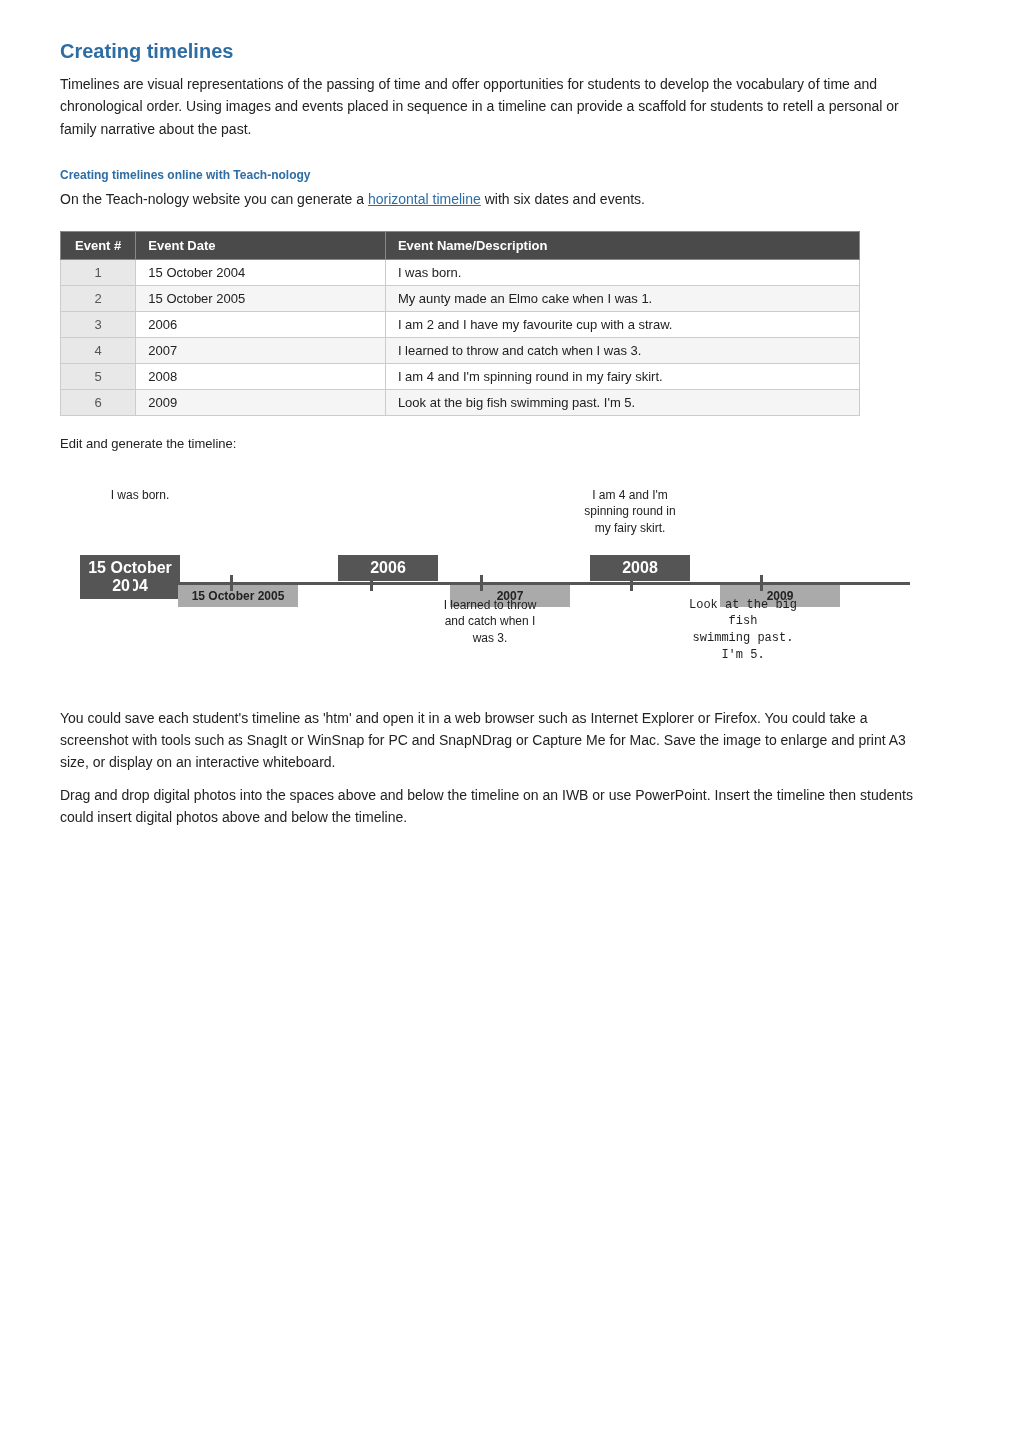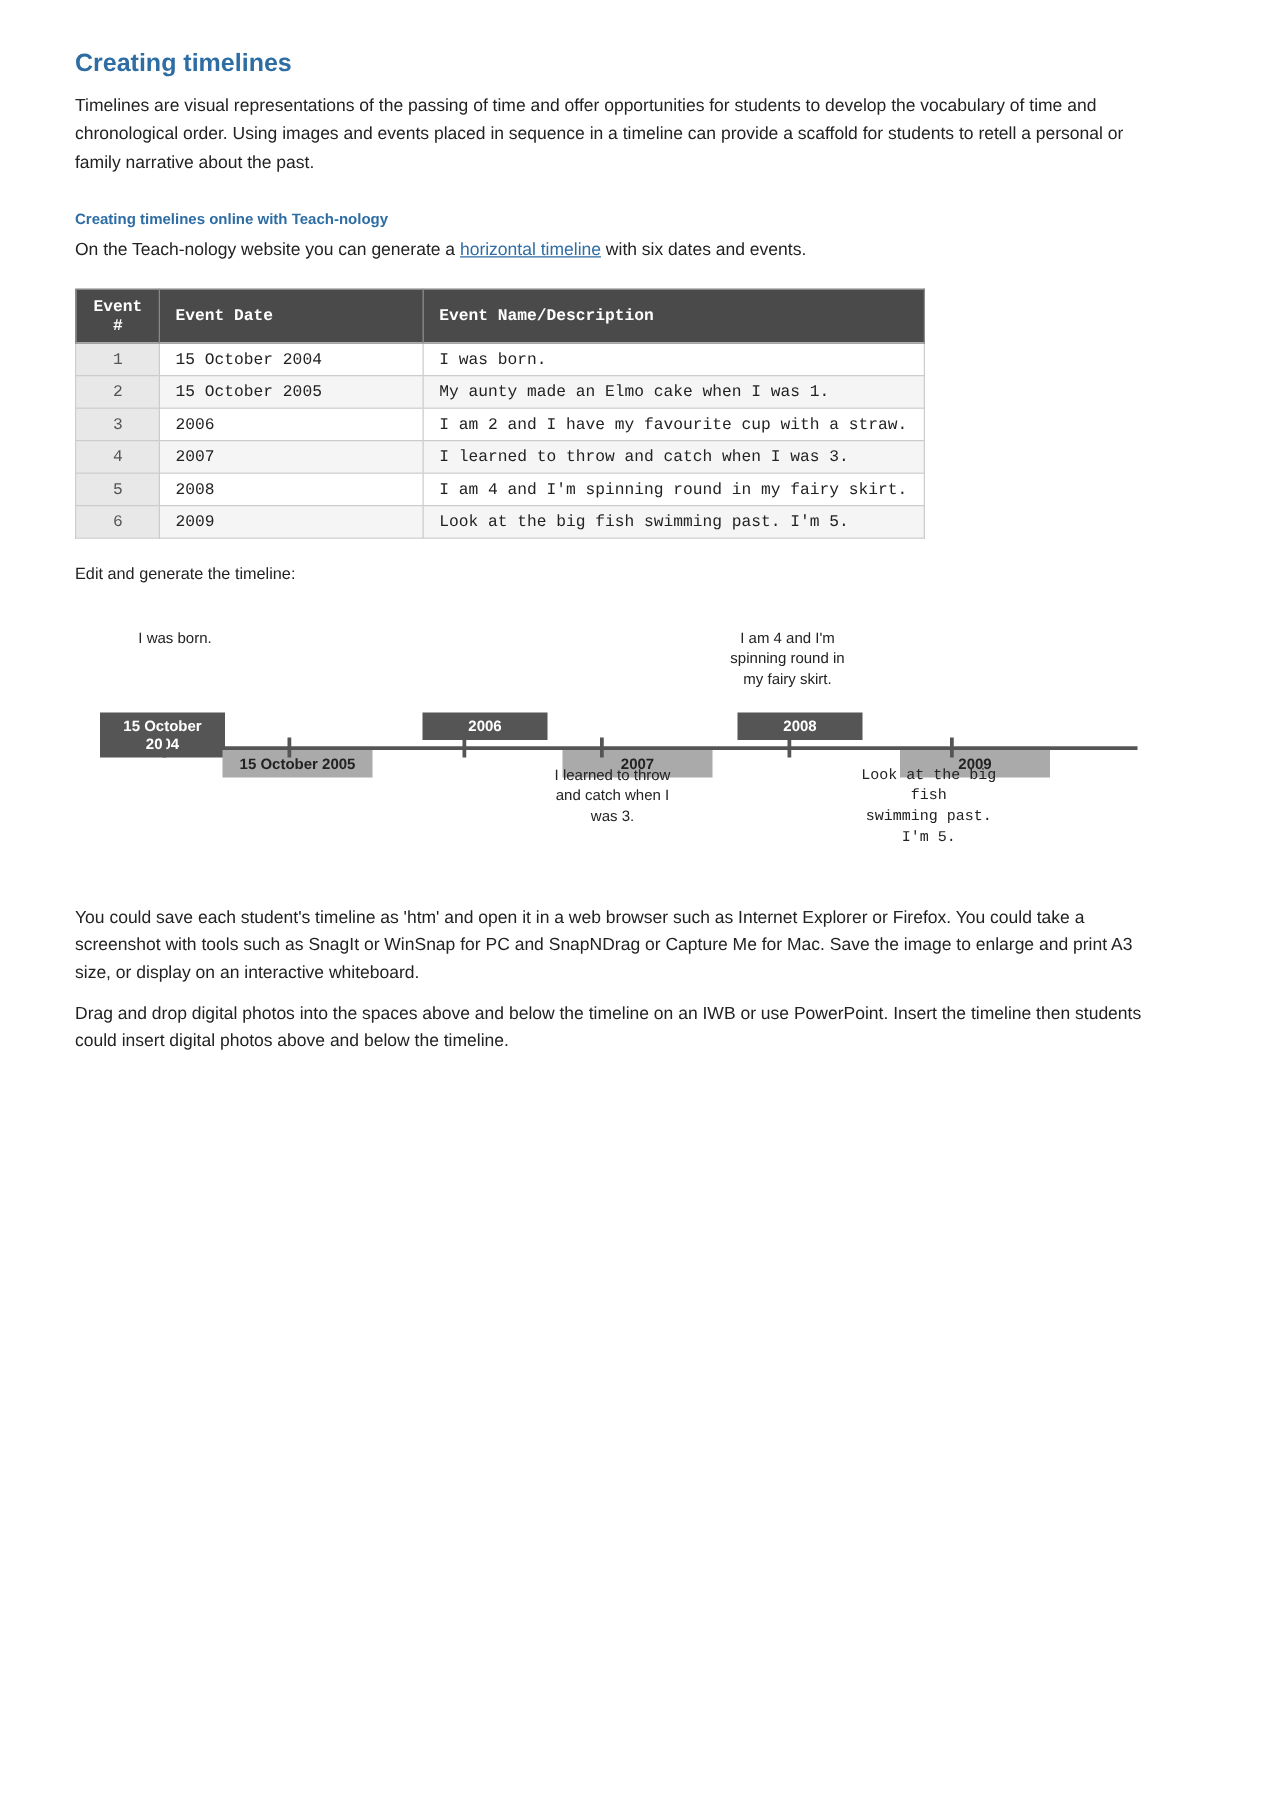--- a/index.html
+++ b/index.html
@@ -35,8 +35,7 @@
     .timeline-table {
       border-collapse: collapse;
       margin: 20px 0 20px 0;
-      width: 680px;
-      font-family: Liberation Mono, monospace;
+      width: 800px;
     }
     .timeline-table th {
       background: #4a4a4a;

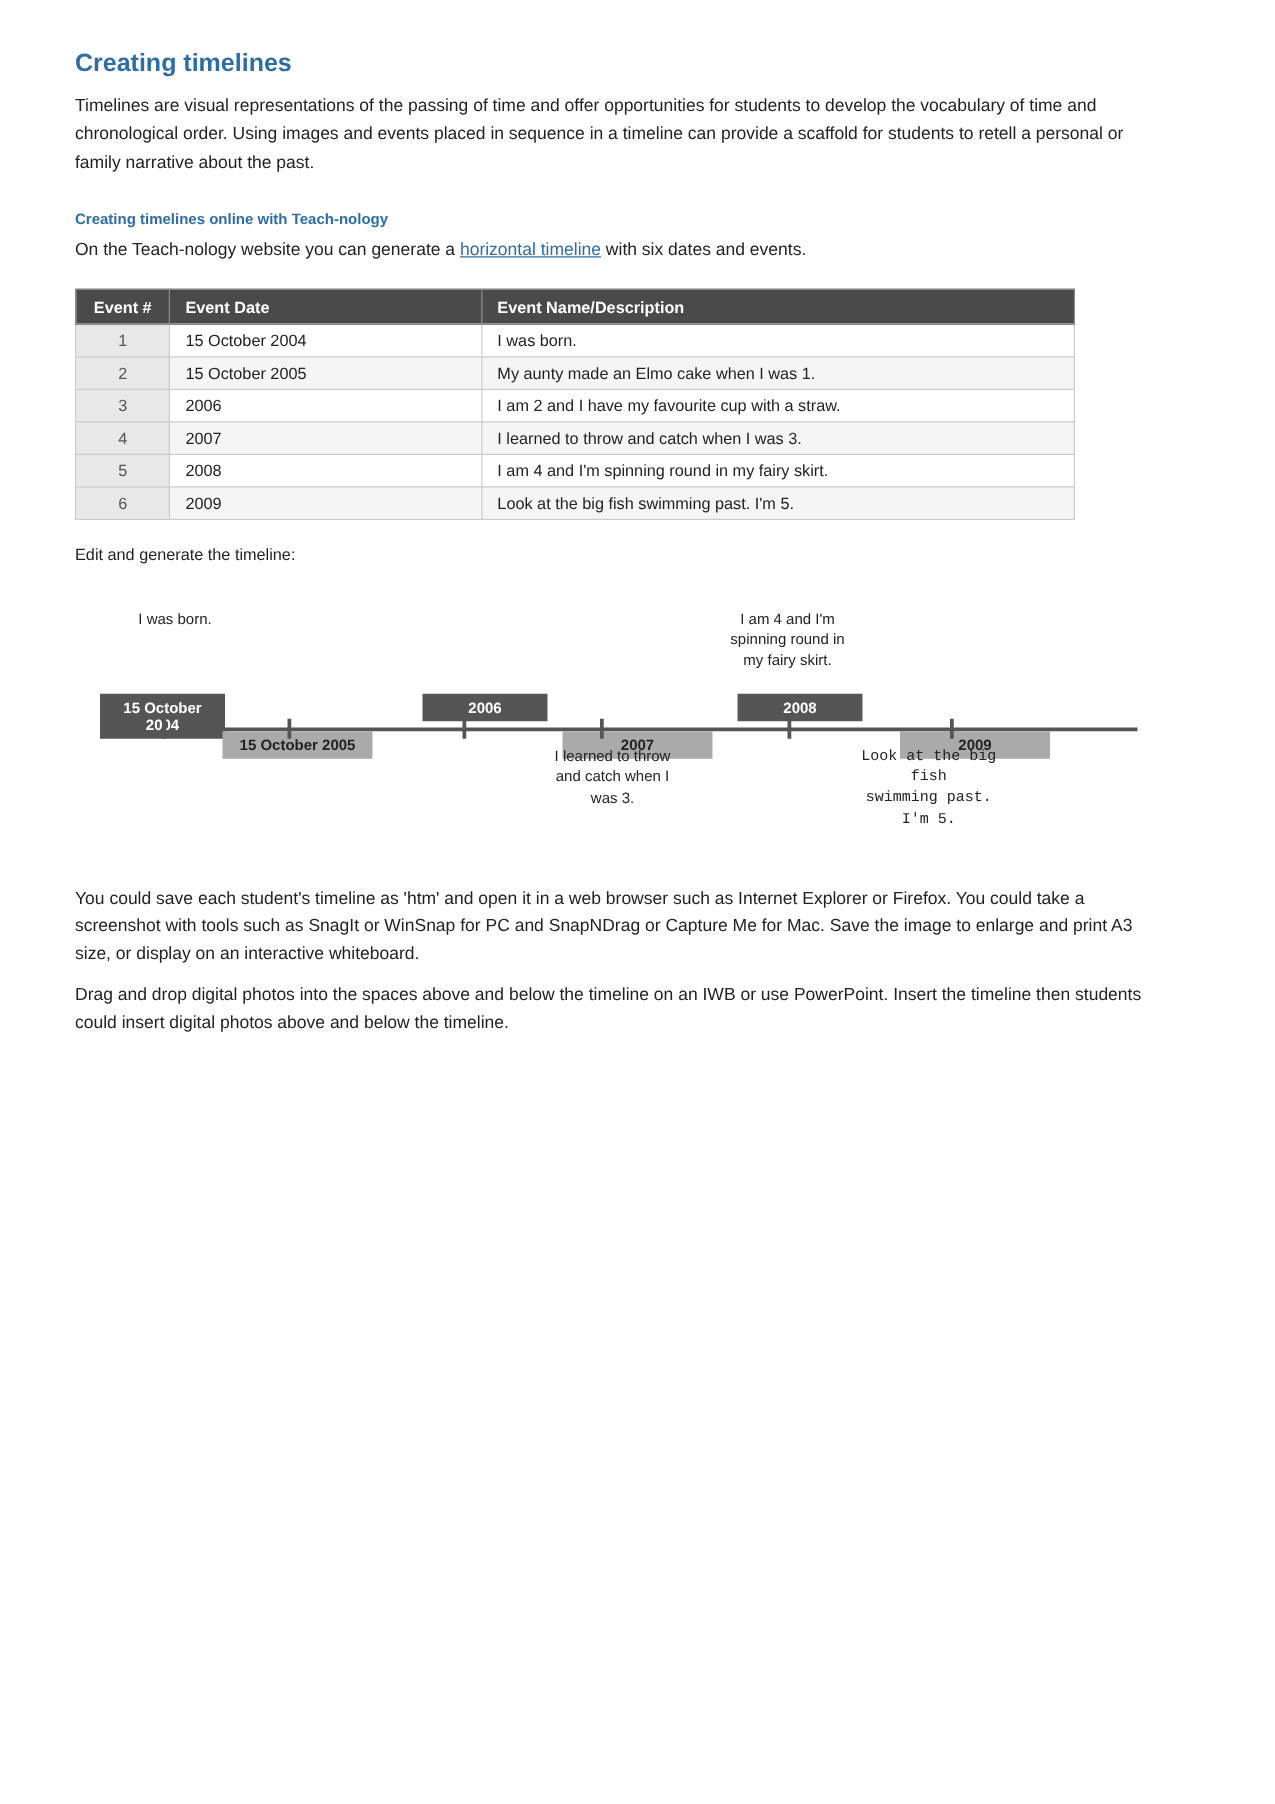--- a/index.html
+++ b/index.html
@@ -128,7 +128,7 @@
       background: #555;
       color: #fff;
       font-weight: bold;
-      font-size: 12px;
+      font-size: 16px;
       padding: 4px 8px;
       text-align: center;
       width: 100px;

